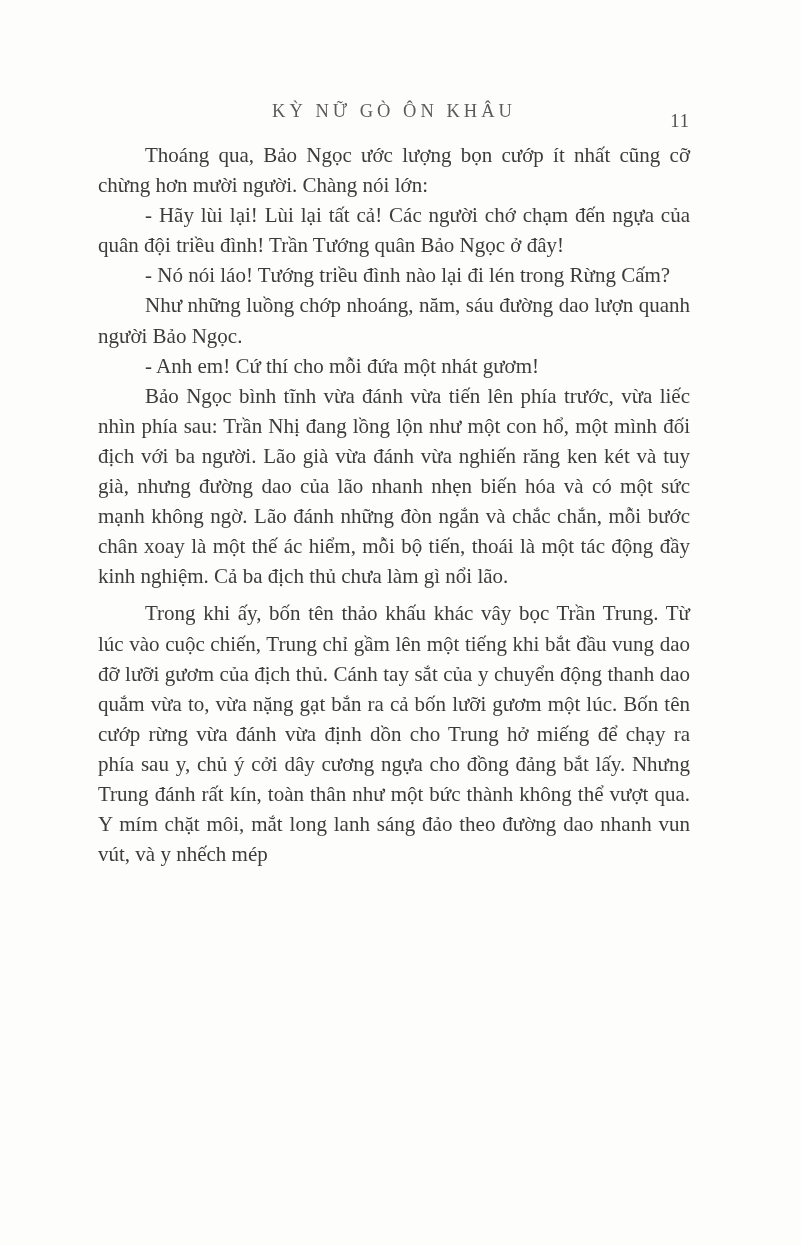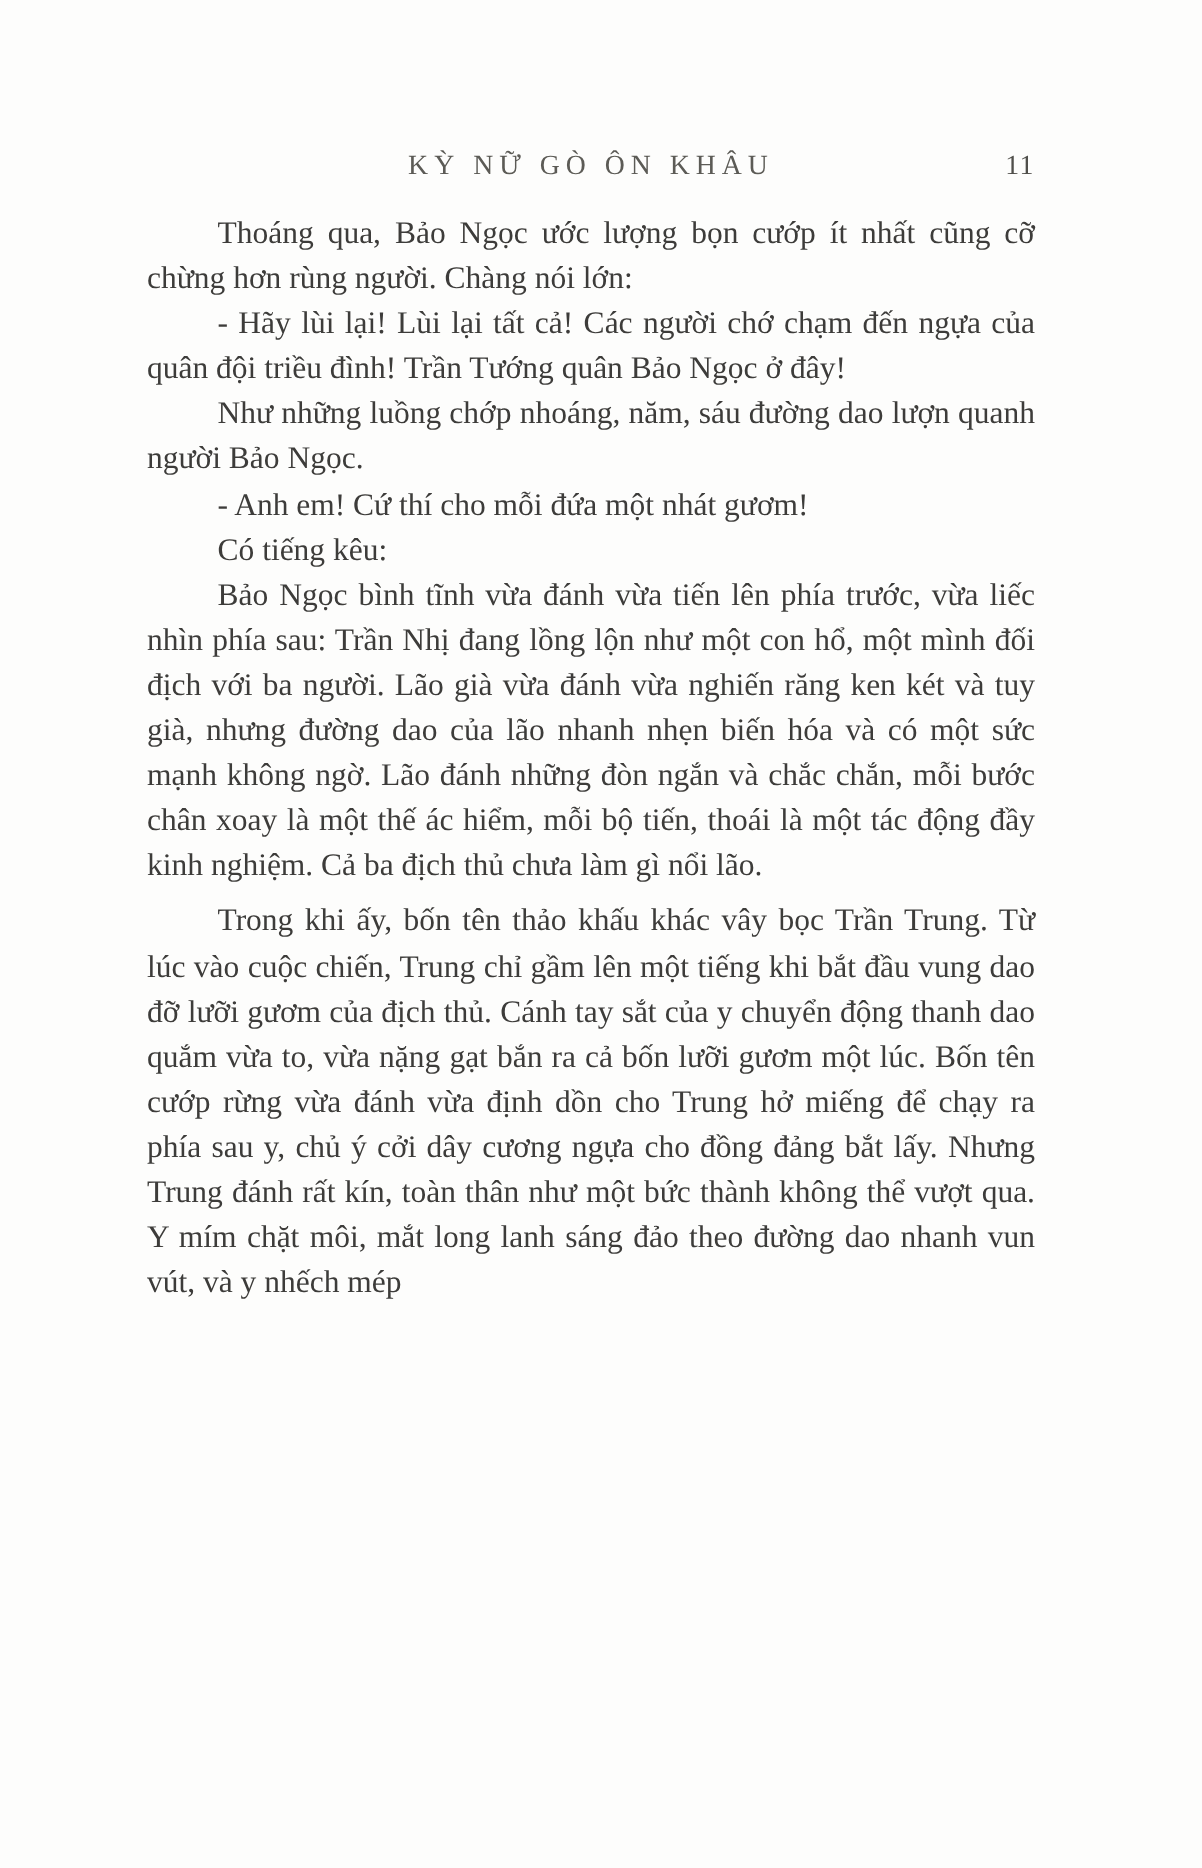--- a/index.html
+++ b/index.html
@@ -34,7 +34,7 @@
   .page-number {
     position: absolute;
     right: 0;
-    top: 0;
+    top: 10px;
     font-size: 18.5px;
     letter-spacing: 1px;
     color: #504f4b;

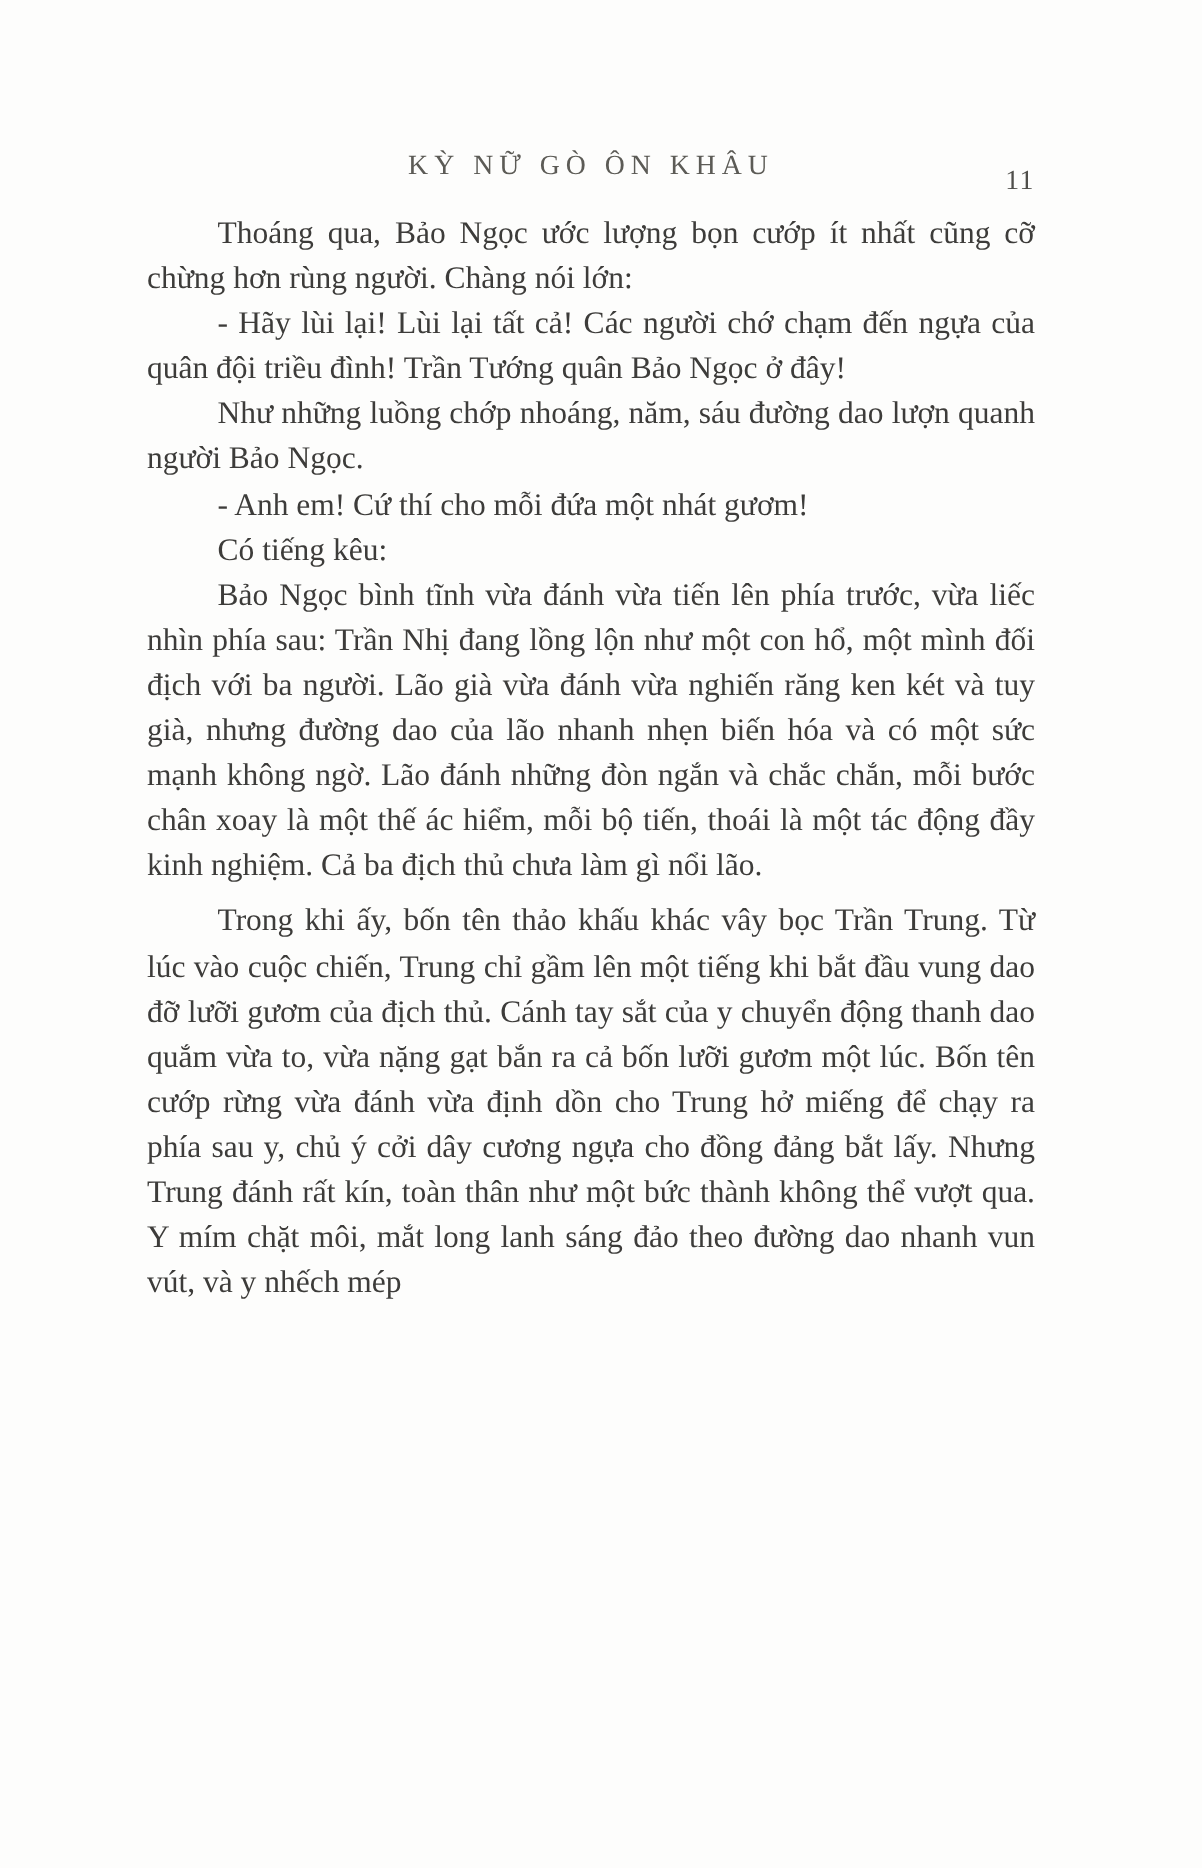--- a/index.html
+++ b/index.html
@@ -69,7 +69,7 @@
   </header>
 
   <main class="body-text">
-    <p>Thoáng qua, Bảo Ngọc ước lượng bọn cướp ít nhất cũng cỡ chừng hơn rùng người. Chàng nói lớn:</p>
+    <p>Thoáng qua, Bảo Ngọc ước lượng bọn cướp ít nhất cũng cỡ chừng hơn mười người. Chàng nói lớn:</p>
     <p>- Hãy lùi lại! Lùi lại tất cả! Các người chớ chạm đến ngựa của quân đội triều đình! Trần Tướng quân Bảo Ngọc ở đây!</p>
     <p>Như những luồng chớp nhoáng, năm, sáu đường dao lượn quanh người Bảo Ngọc.</p>
     <p>- Anh em! Cứ thí cho mỗi đứa một nhát gươm!</p>

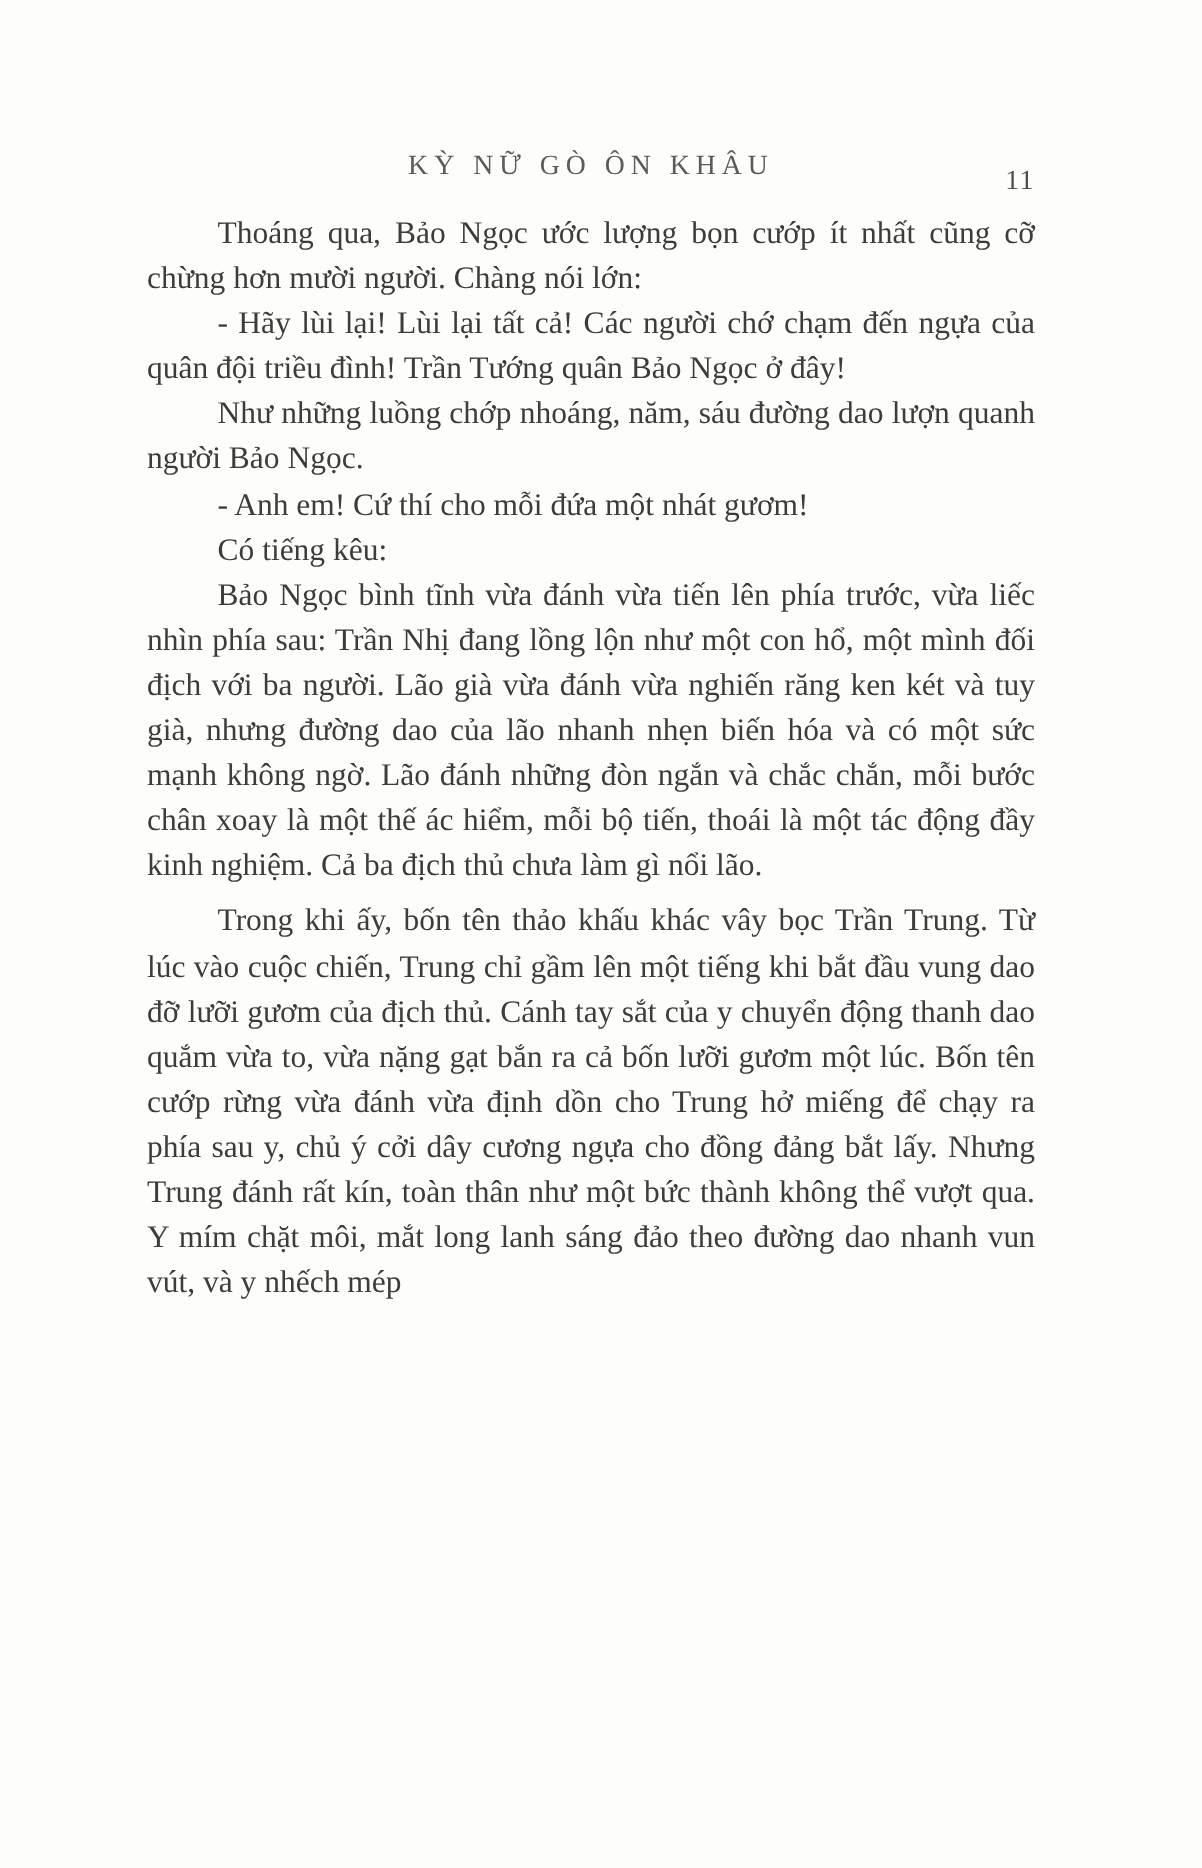--- a/index.html
+++ b/index.html
@@ -71,6 +71,7 @@
   <main class="body-text">
     <p>Thoáng qua, Bảo Ngọc ước lượng bọn cướp ít nhất cũng cỡ chừng hơn mười người. Chàng nói lớn:</p>
     <p>- Hãy lùi lại! Lùi lại tất cả! Các người chớ chạm đến ngựa của quân đội triều đình! Trần Tướng quân Bảo Ngọc ở đây!</p>
+    <p>- Nó nói láo! Tướng triều đình nào lại đi lén trong Rừng Cấm?</p>
     <p>Như những luồng chớp nhoáng, năm, sáu đường dao lượn quanh người Bảo Ngọc.</p>
     <p>- Anh em! Cứ thí cho mỗi đứa một nhát gươm!</p>
     <p>Có tiếng kêu:</p>

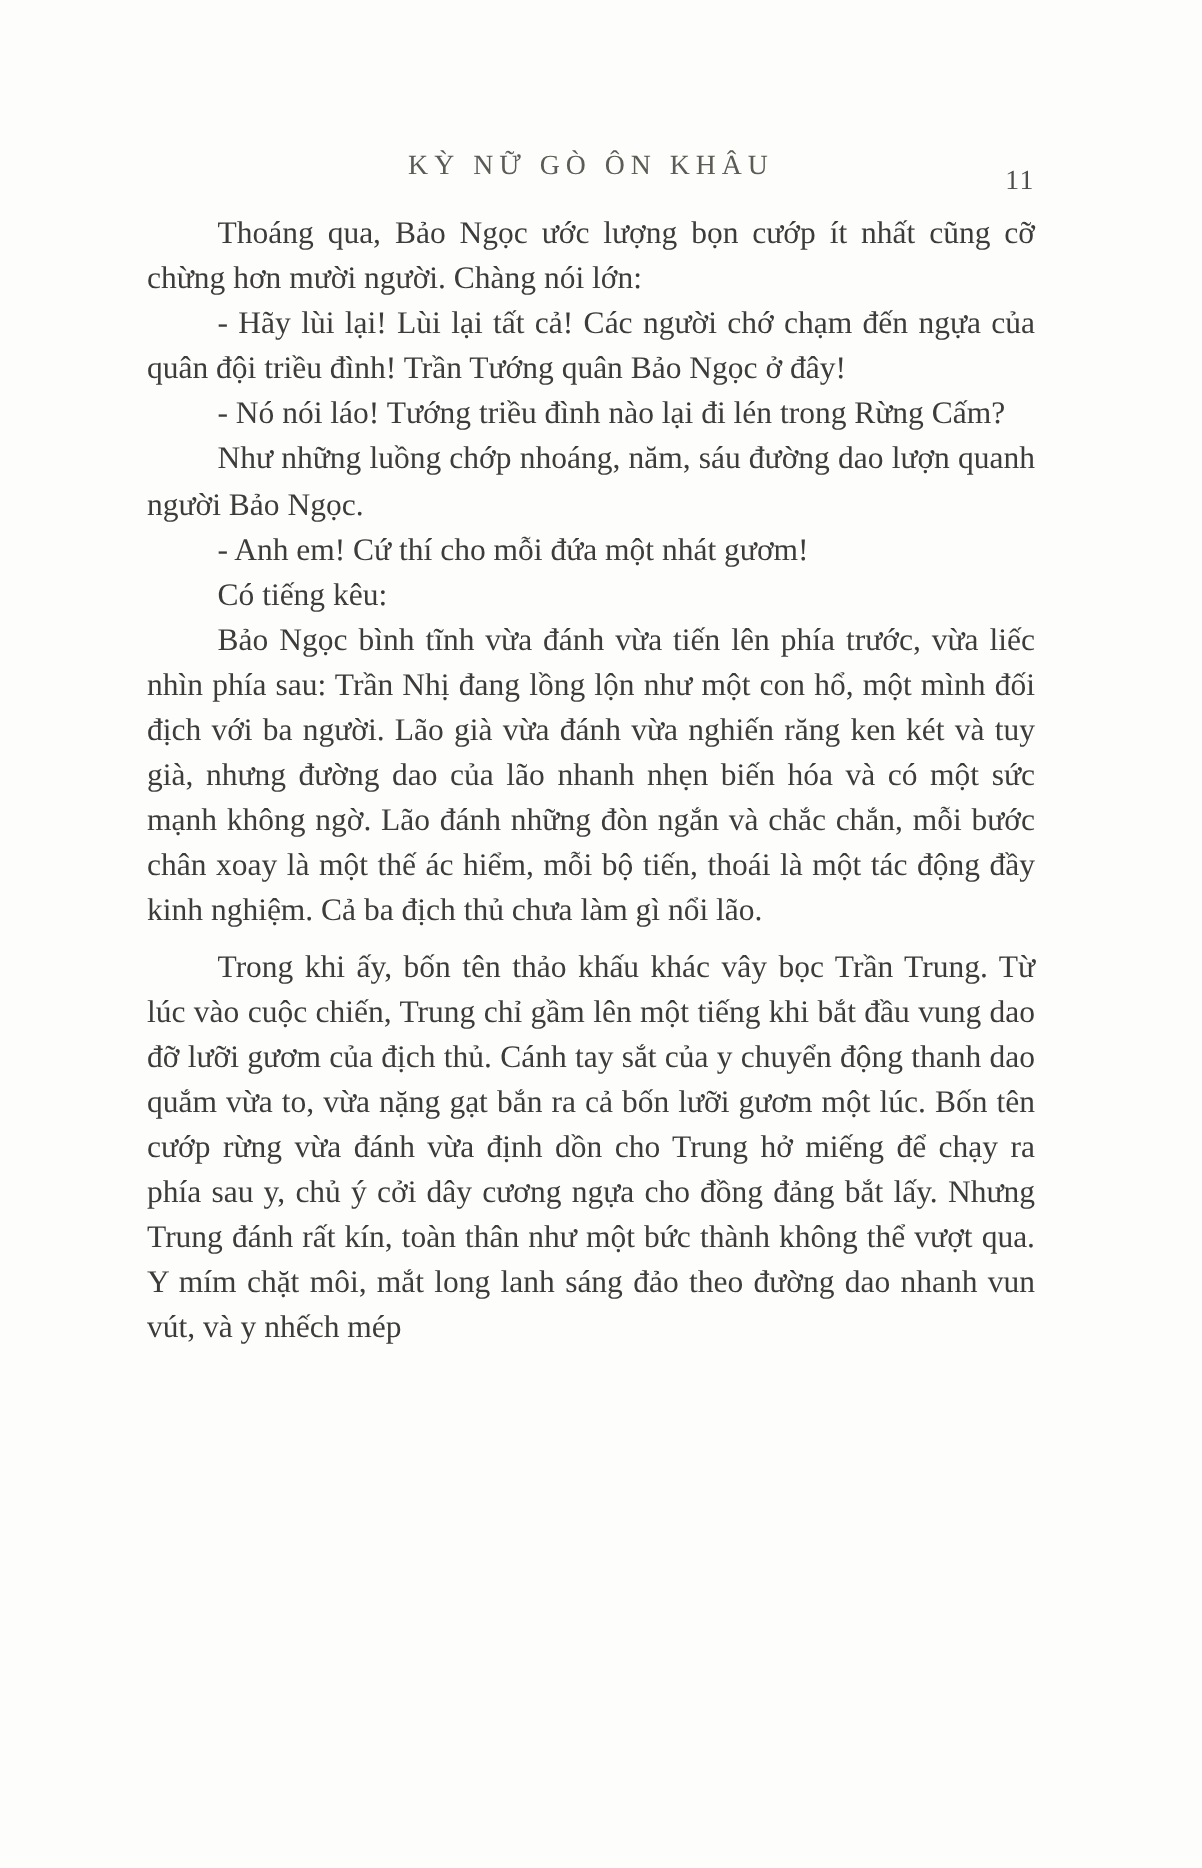--- a/index.html
+++ b/index.html
@@ -74,7 +74,6 @@
     <p>- Nó nói láo! Tướng triều đình nào lại đi lén trong Rừng Cấm?</p>
     <p>Như những luồng chớp nhoáng, năm, sáu đường dao lượn quanh người Bảo Ngọc.</p>
     <p>- Anh em! Cứ thí cho mỗi đứa một nhát gươm!</p>
-    <p>Có tiếng kêu:</p>
     <p>Bảo Ngọc bình tĩnh vừa đánh vừa tiến lên phía trước, vừa liếc nhìn phía sau: Trần Nhị đang lồng lộn như một con hổ, một mình đối địch với ba người. Lão già vừa đánh vừa nghiến răng ken két và tuy già, nhưng đường dao của lão nhanh nhẹn biến hóa và có một sức mạnh không ngờ. Lão đánh những đòn ngắn và chắc chắn, mỗi bước chân xoay là một thế ác hiểm, mỗi bộ tiến, thoái là một tác động đầy kinh nghiệm. Cả ba địch thủ chưa làm gì nổi lão.</p>
     <p class="new-section">Trong khi ấy, bốn tên thảo khấu khác vây bọc Trần Trung. Từ lúc vào cuộc chiến, Trung chỉ gầm lên một tiếng khi bắt đầu vung dao đỡ lưỡi gươm của địch thủ. Cánh tay sắt của y chuyển động thanh dao quắm vừa to, vừa nặng gạt bắn ra cả bốn lưỡi gươm một lúc. Bốn tên cướp rừng vừa đánh vừa định dồn cho Trung hở miếng để chạy ra phía sau y, chủ ý cởi dây cương ngựa cho đồng đảng bắt lấy. Nhưng Trung đánh rất kín, toàn thân như một bức thành không thể vượt qua. Y mím chặt môi, mắt long lanh sáng đảo theo đường dao nhanh vun vút, và y nhếch mép</p>
   </main>

